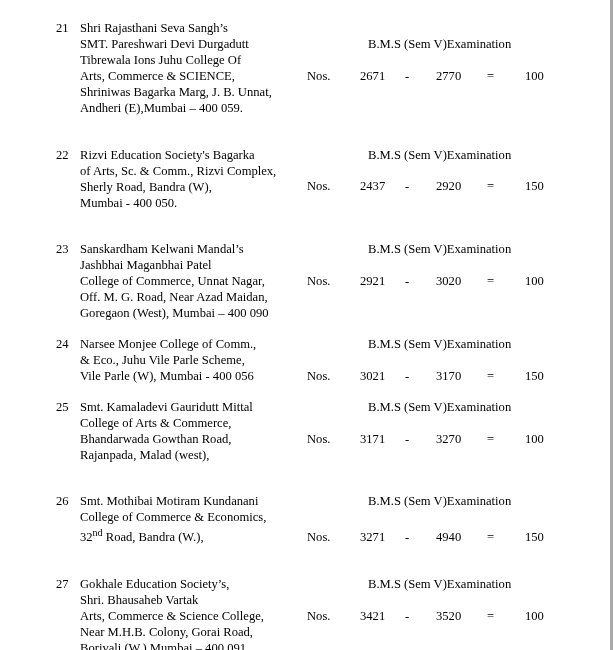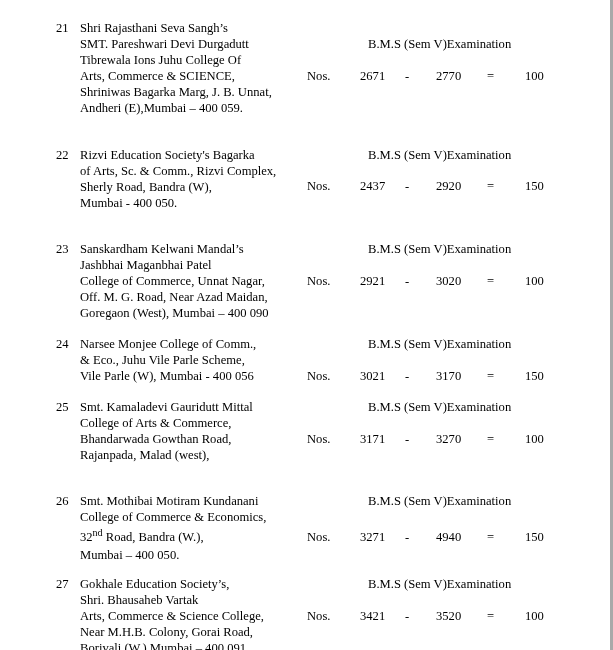--- a/index.html
+++ b/index.html
@@ -137,7 +137,6 @@
     <div>Smt. Mothibai Motiram Kundanani</div>
     <div>College of Commerce &amp; Economics,</div>
     <div style="line-height:20px; padding-top:2px"><span>32</span><sup>nd</sup><span> Road, Bandra (W.),</span></div>
-    <div>Mumbai – 400 050.</div>
   </div>
   <span class="exam" style="top:0px">B.M.S (Sem V)Examination</span>
   <div class="row" style="top:36px">

